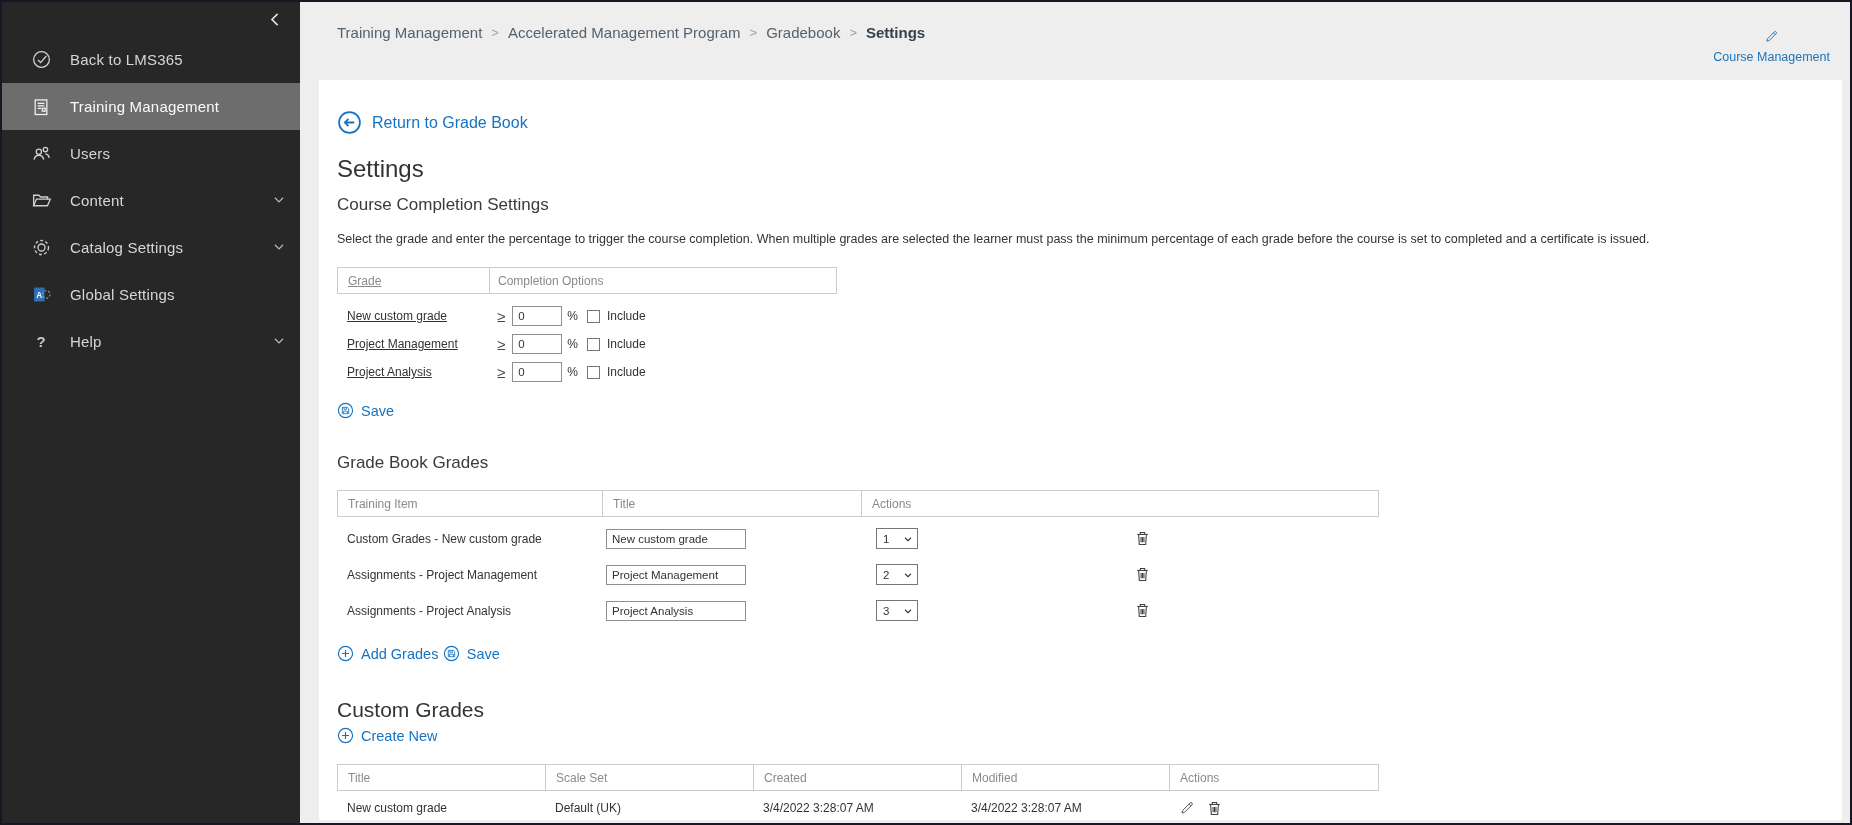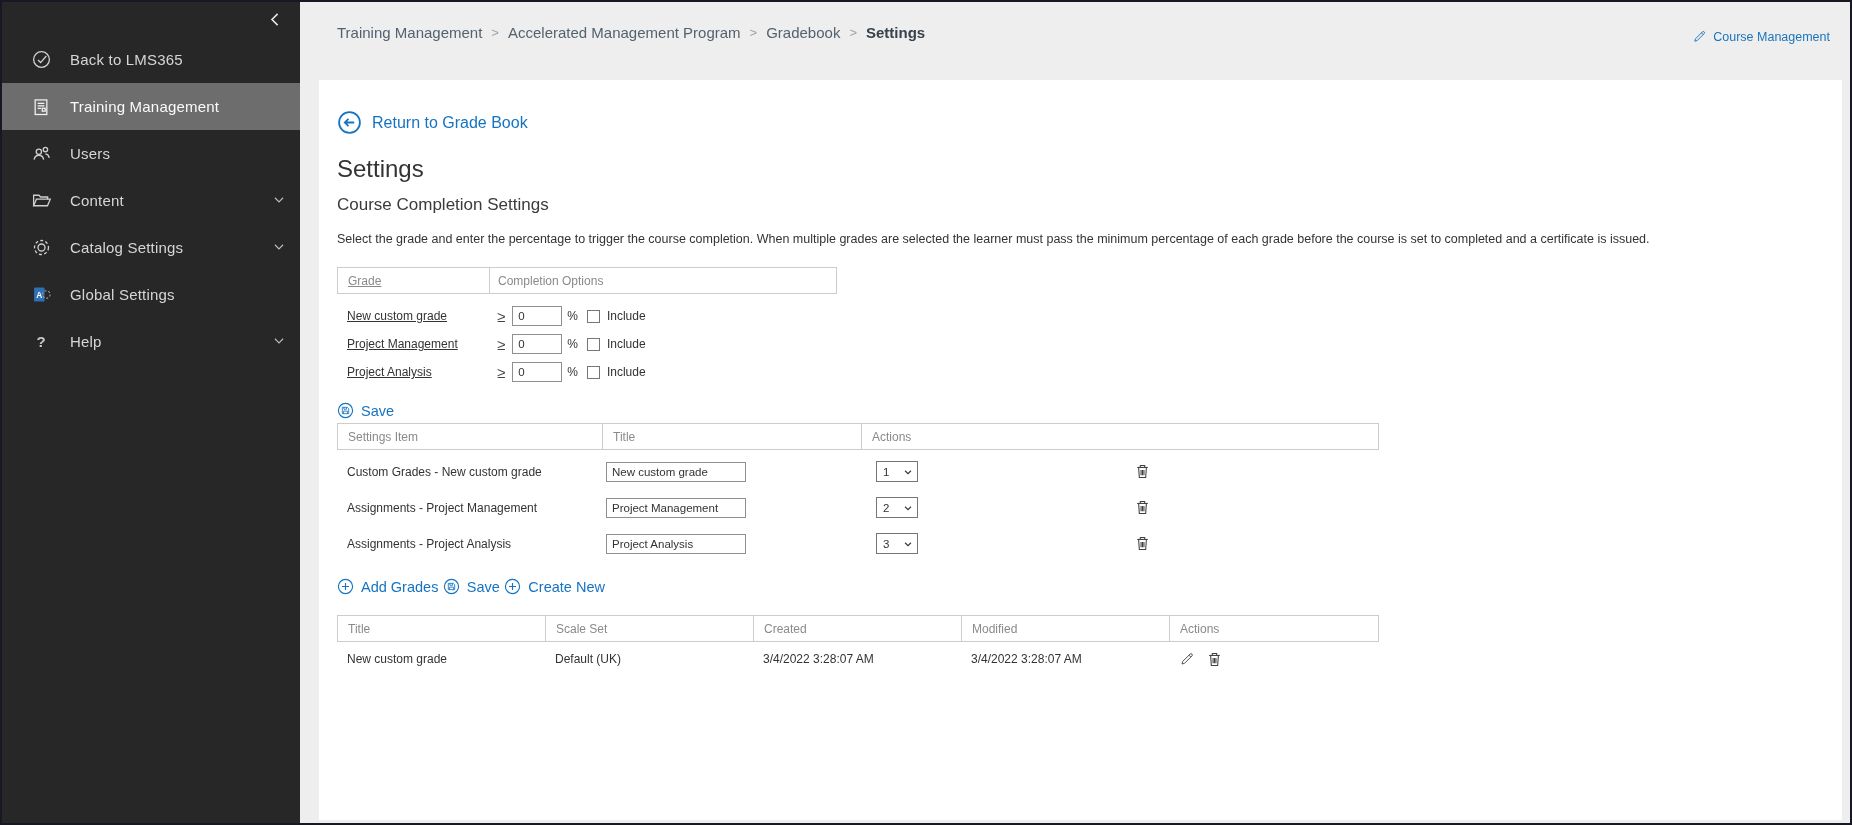--- a/index.html
+++ b/index.html
@@ -31,7 +31,7 @@
   .breadcrumb .crumb { cursor:pointer; }
   .breadcrumb .sep { color:#9aa3ab; font-size:13px; }
   .breadcrumb .current { color:#38424d; font-weight:600; }
-  .course-mgmt { display:flex; align-items:center; gap:6px; color:#1b75bb; font-size:12.5px; margin-top:5px; cursor:pointer; }
+  .course-mgmt { display:flex; align-items:center; gap:6px; color:#1b75bb; font-size:12.5px; margin-top:5px; cursor:pointer;flex-direction:column; }
 
   .panel { flex:1; background:#ffffff; margin:0 8px 3px 19px; padding:30px 24px 20px 18px; overflow:hidden; }
 

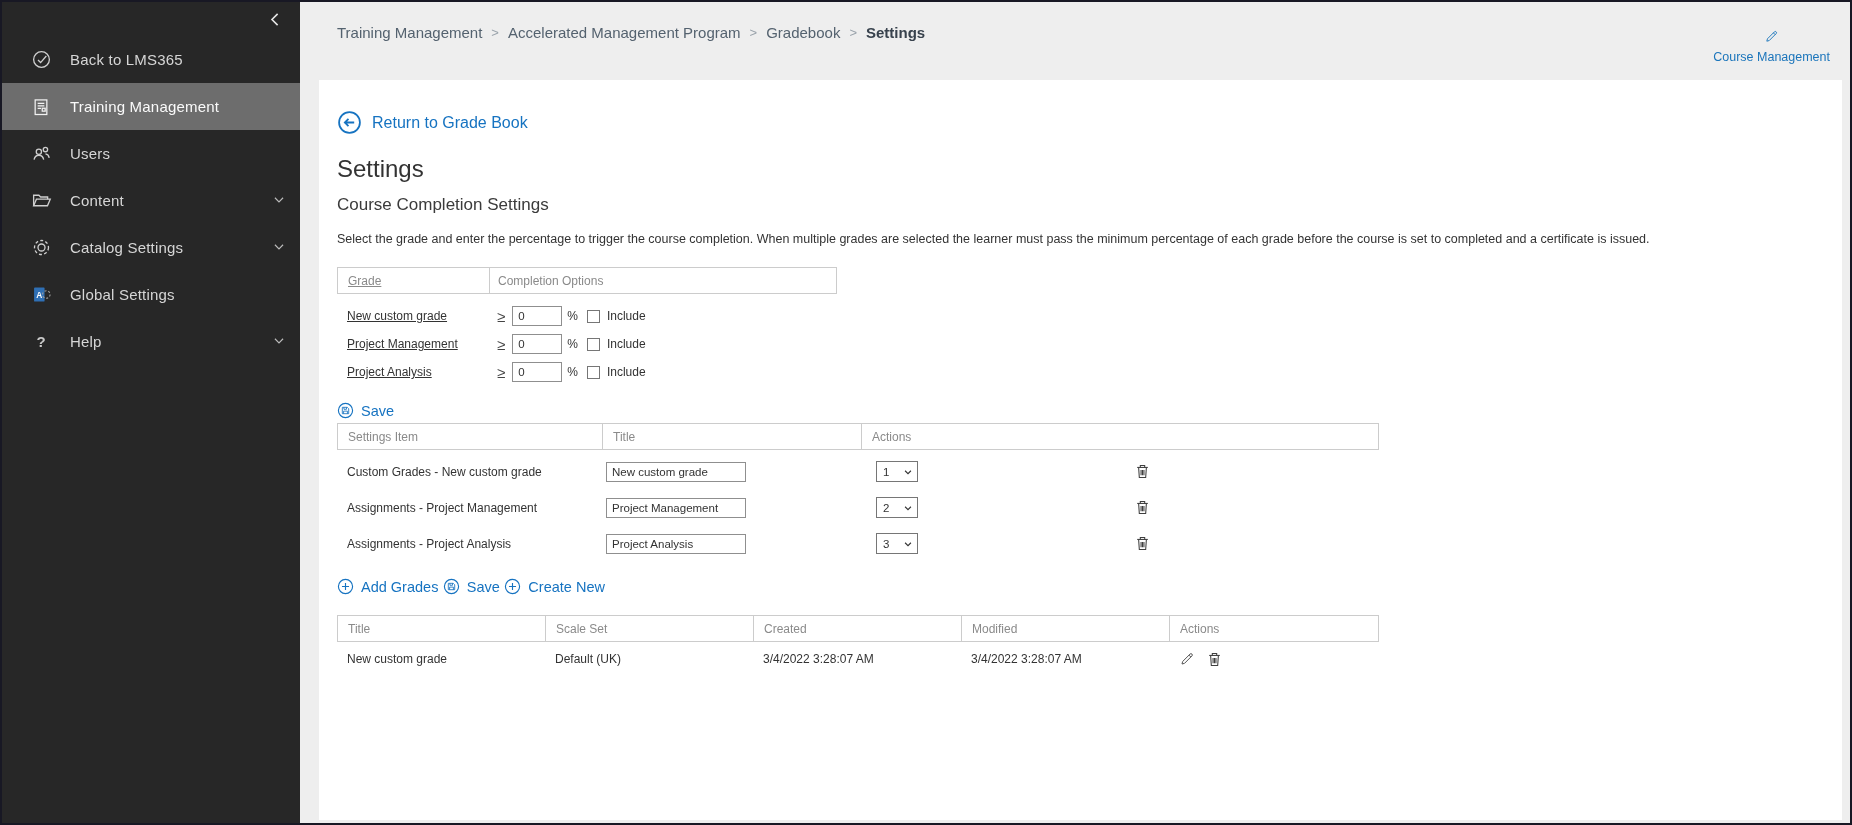--- a/index.html
+++ b/index.html
@@ -276,6 +276,7 @@
         <span>Save</span>
       </div>
 
+      <h2 class="section-title mt-gbg">Grade Book Grades</h2>
 
       
       <div class="tbl2">

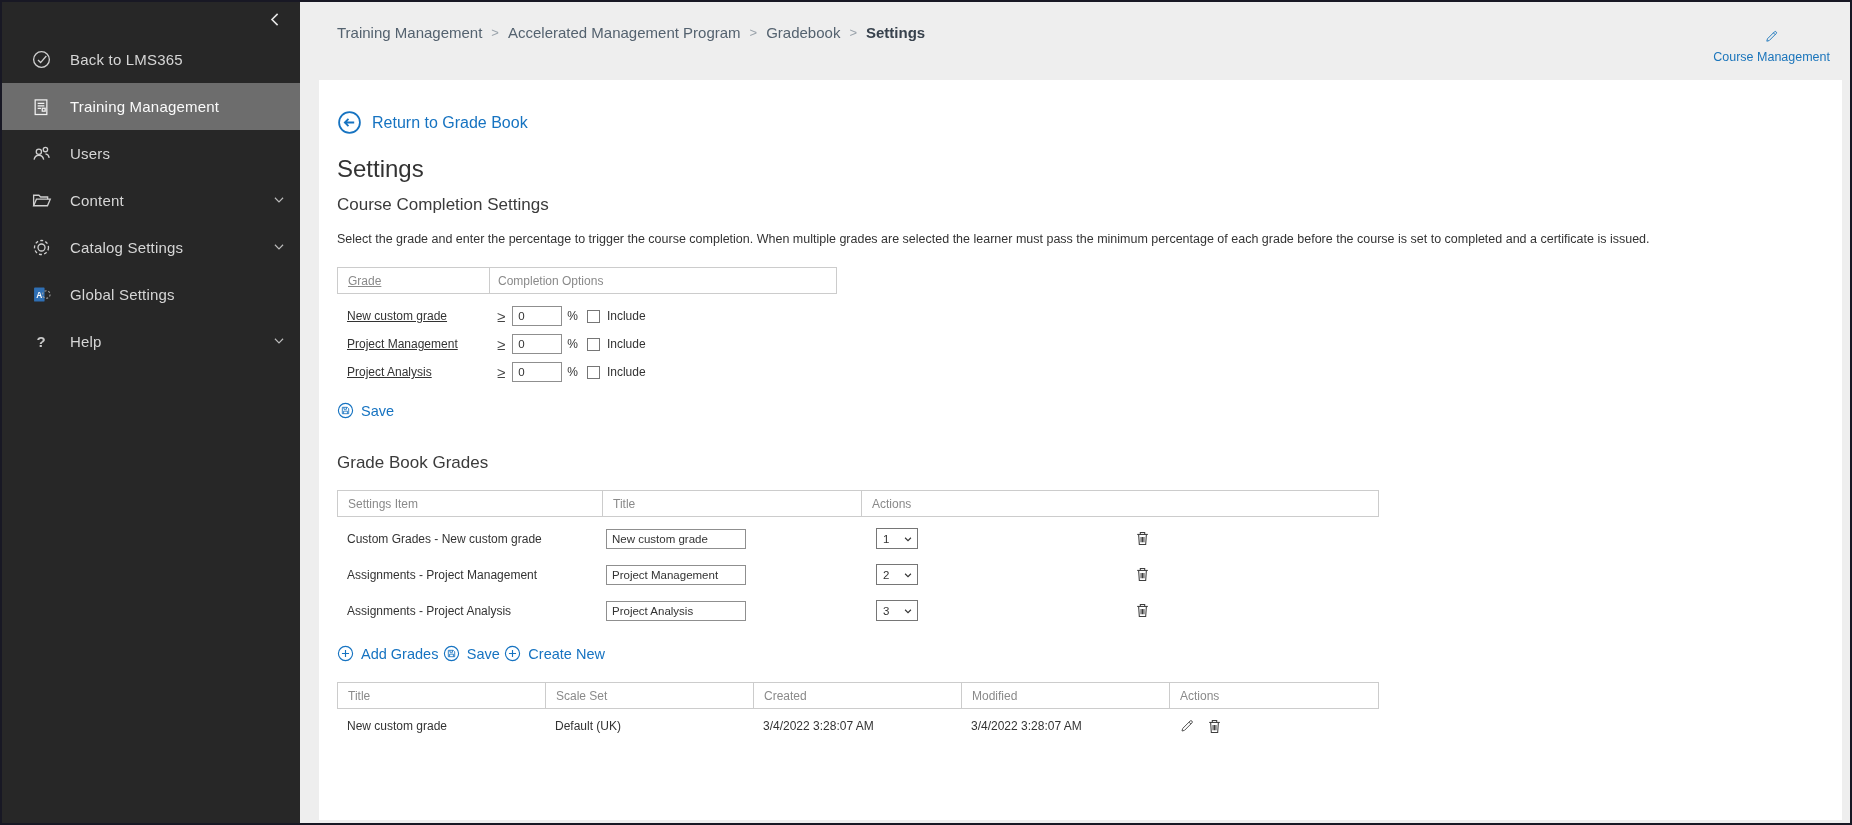--- a/index.html
+++ b/index.html
@@ -281,7 +281,7 @@
       
       <div class="tbl2">
         <div class="tbl-head">
-          <div class="hc c1">Settings Item</div>
+          <div class="hc c1">Training Item</div>
           <div class="hc c2" style="padding-left:10px;">Title</div>
           <div class="hc c4">Actions</div>
         </div>

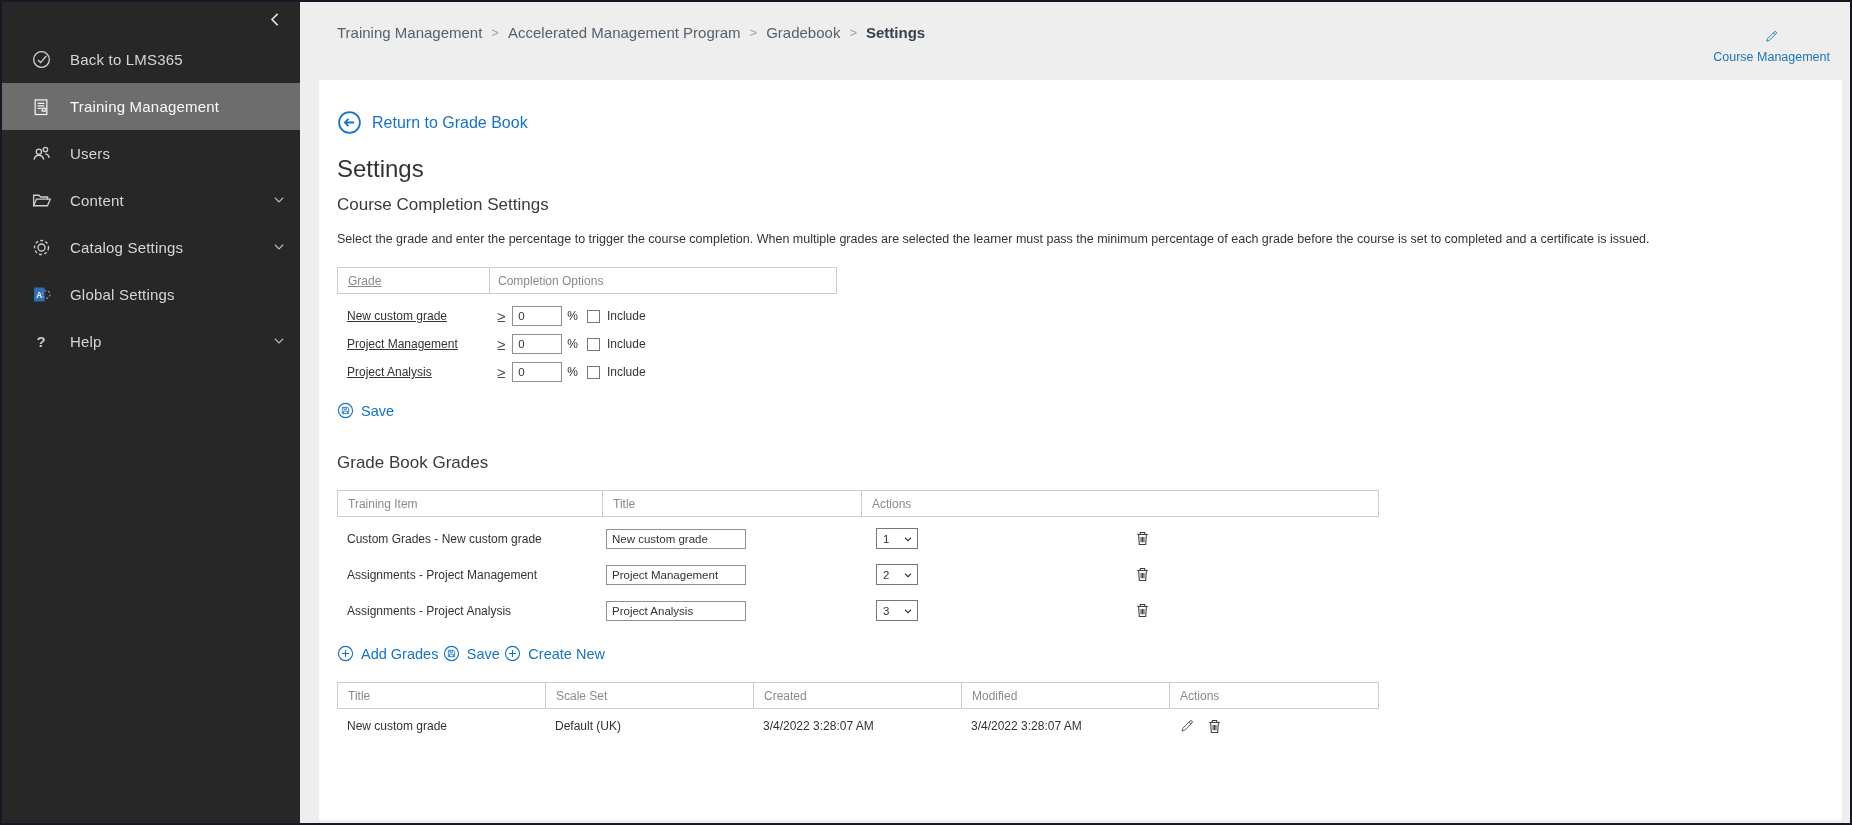--- a/index.html
+++ b/index.html
@@ -381,6 +381,7 @@
         <span>Save</span>
       </div>
 
+      <h2 class="section-title-lg custom-head">Custom Grades</h2>
 
       <div class="blue-link create-row">
         <svg width="17" height="17" viewBox="0 0 24 24" fill="none" stroke="#1673c1" stroke-width="1.6">

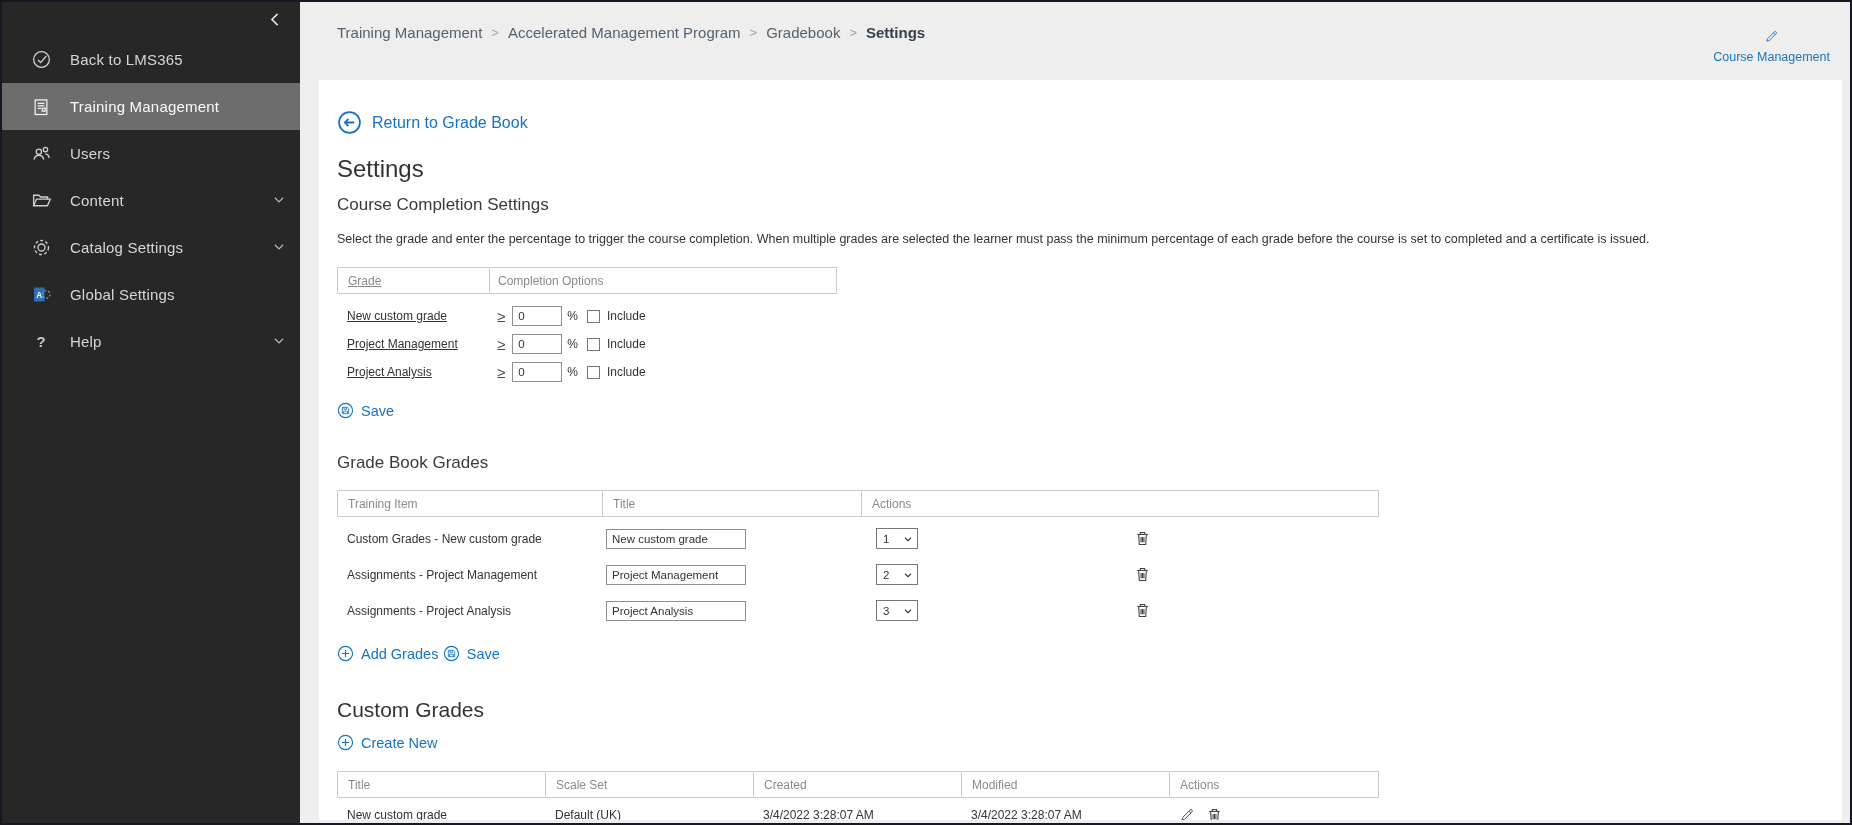--- a/index.html
+++ b/index.html
@@ -82,7 +82,7 @@
 
   .sp8 { height:8px; }
   .custom-head { margin-top:32px; }
-  .create-row { margin-top:12px; }
+  .create-row { margin-top:5px; }
   .tbl3-wrap { margin-top:16px; }
   .gbg-rows { margin-top:2px; }
   .addg { margin-top:20px; }

